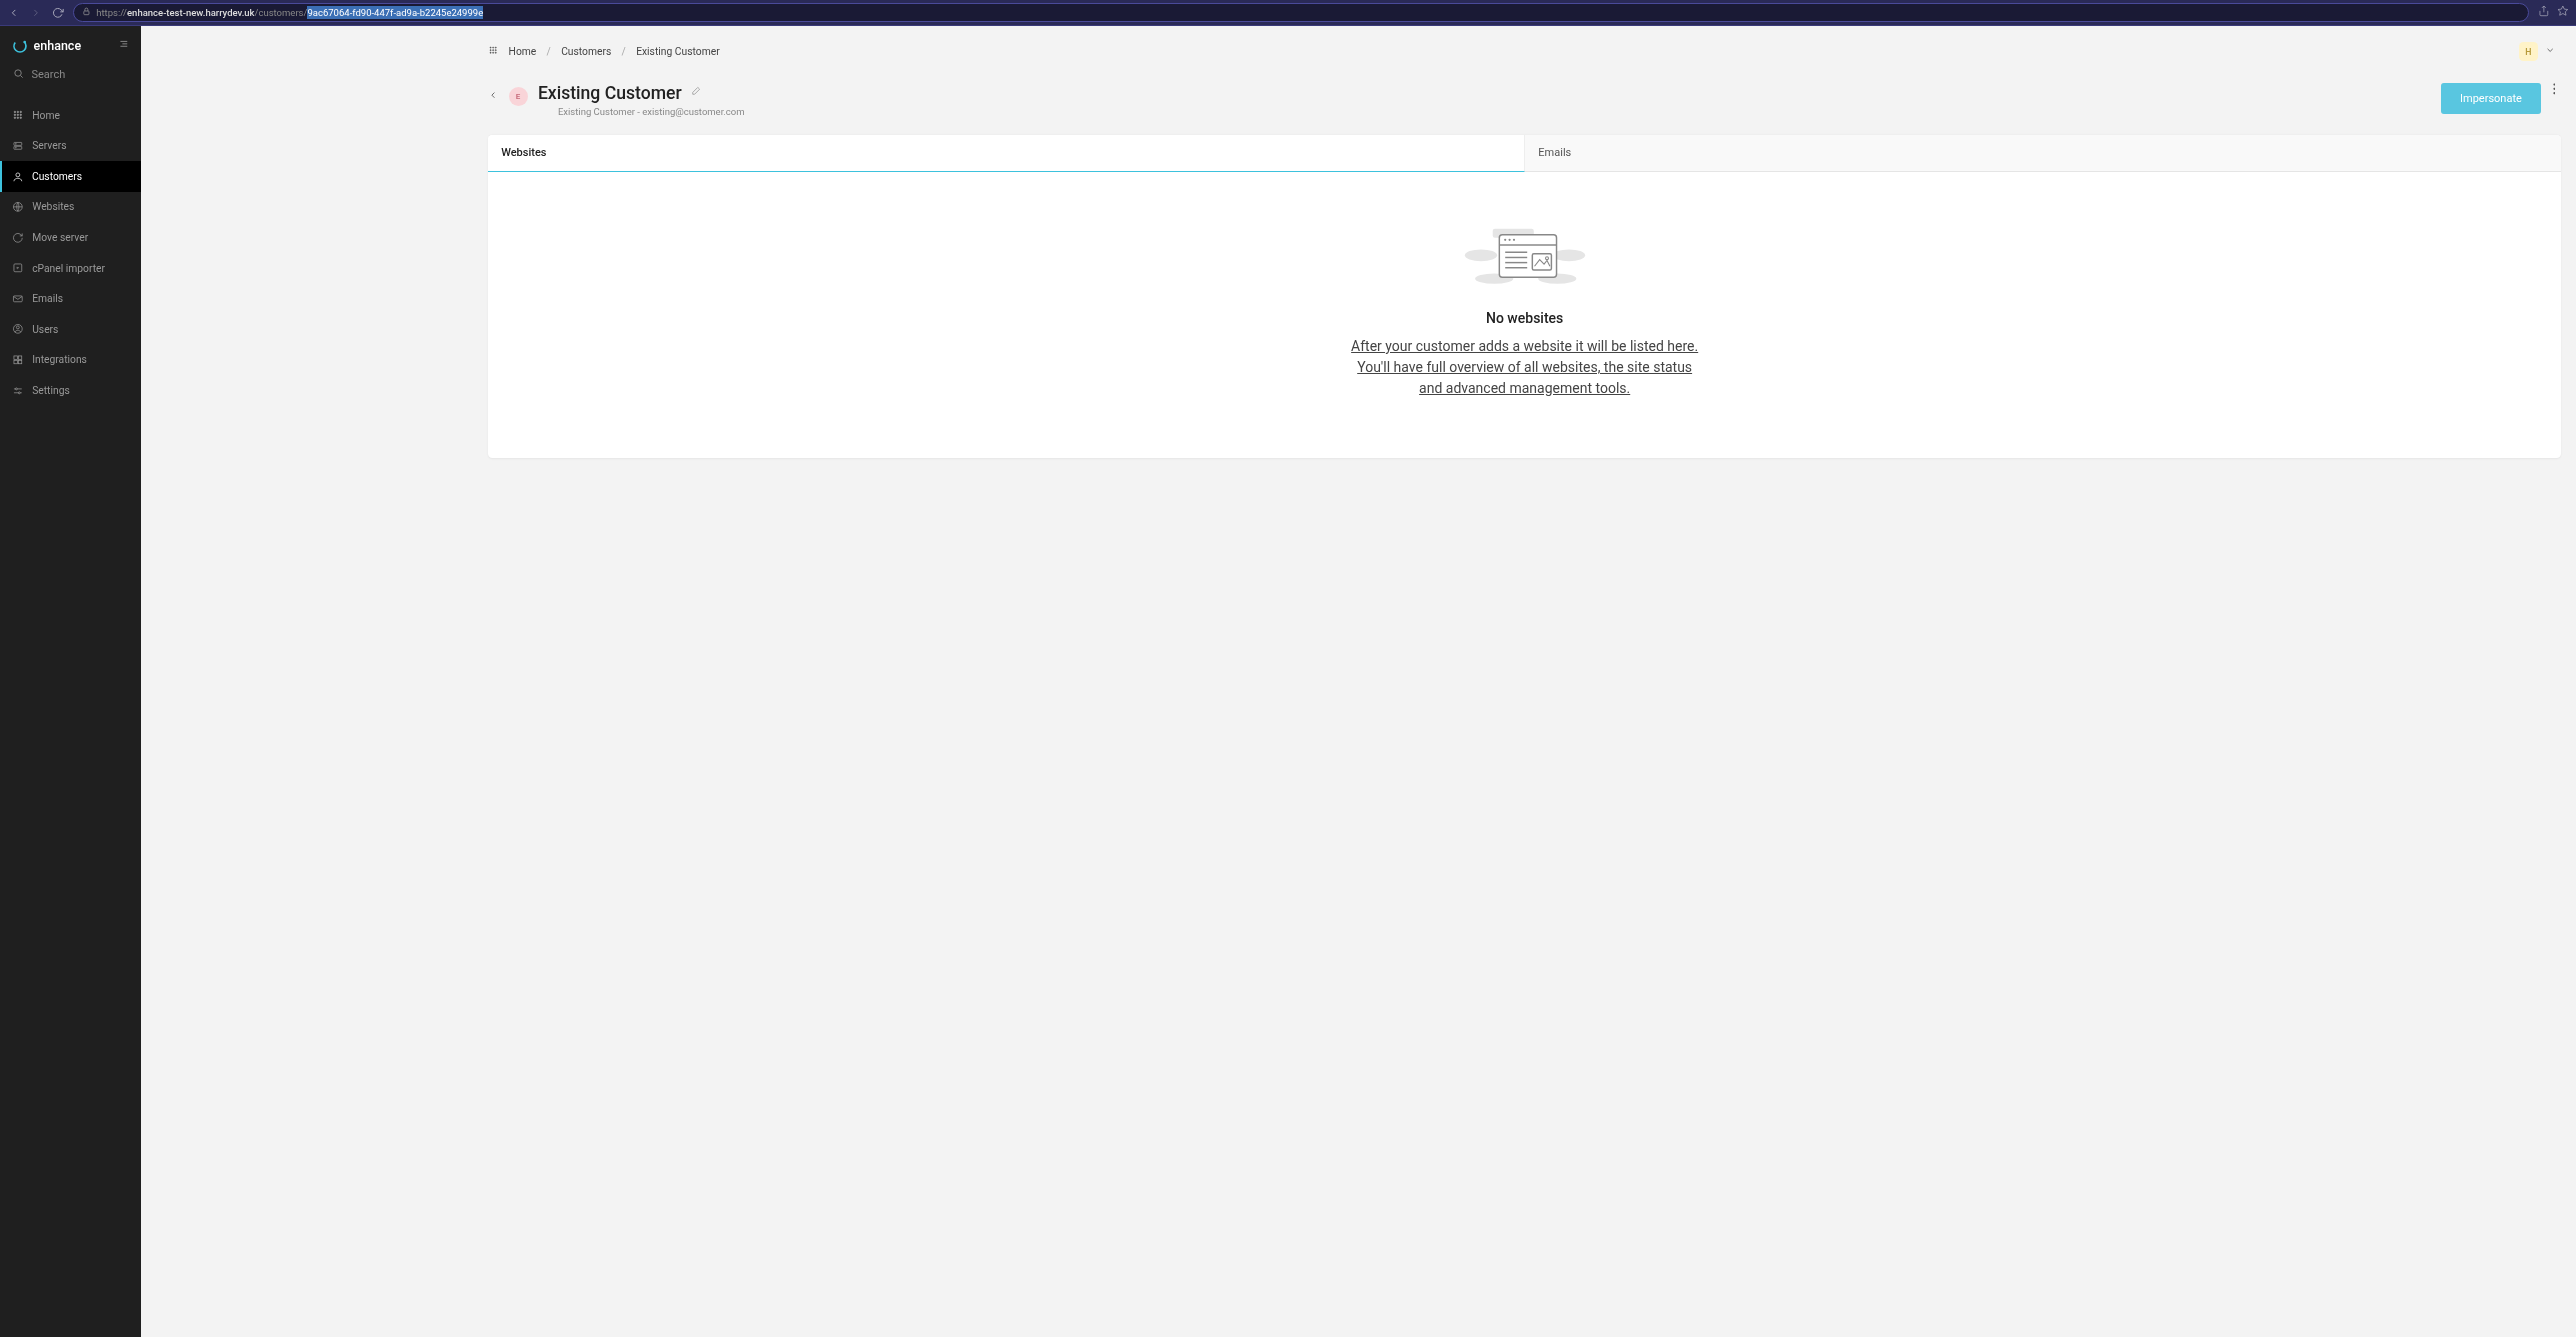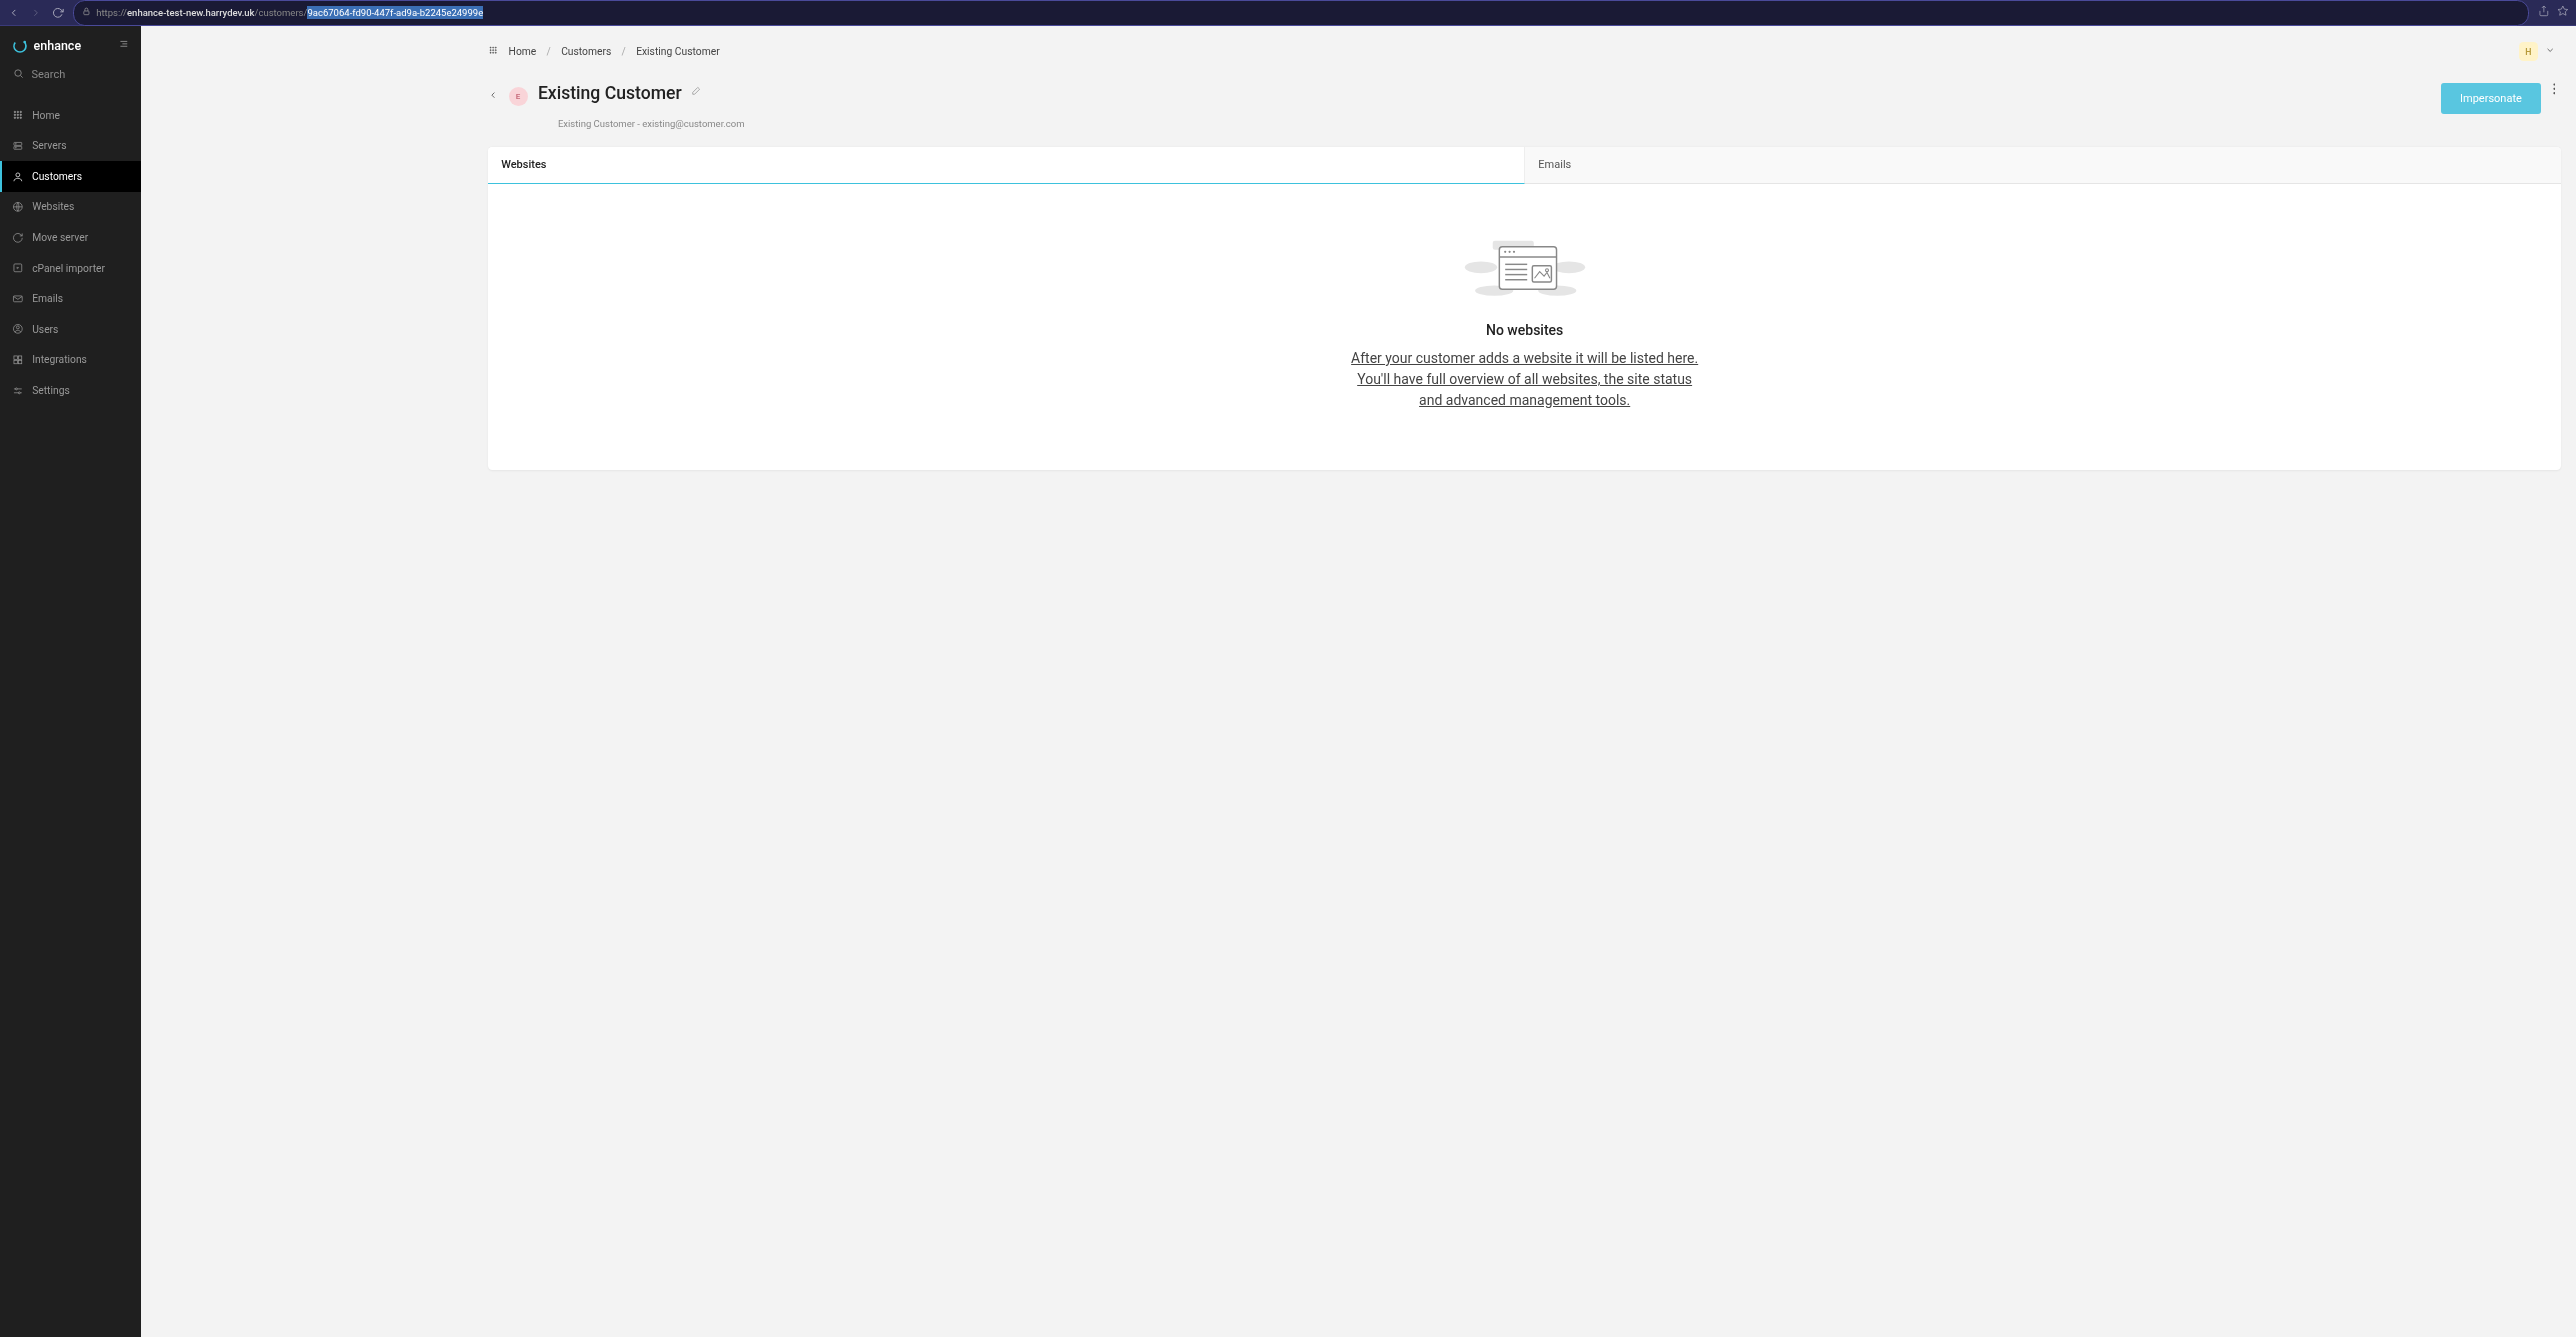--- a/index.html
+++ b/index.html
@@ -28,7 +28,7 @@
   background: #1a1a35;
   border: 0.7px solid #4a4a9a;
   border-radius: 11.7px;
-  height: 26px;
+  height: 19px;
   display: flex;
   align-items: center;
   padding: 0 7.3px;

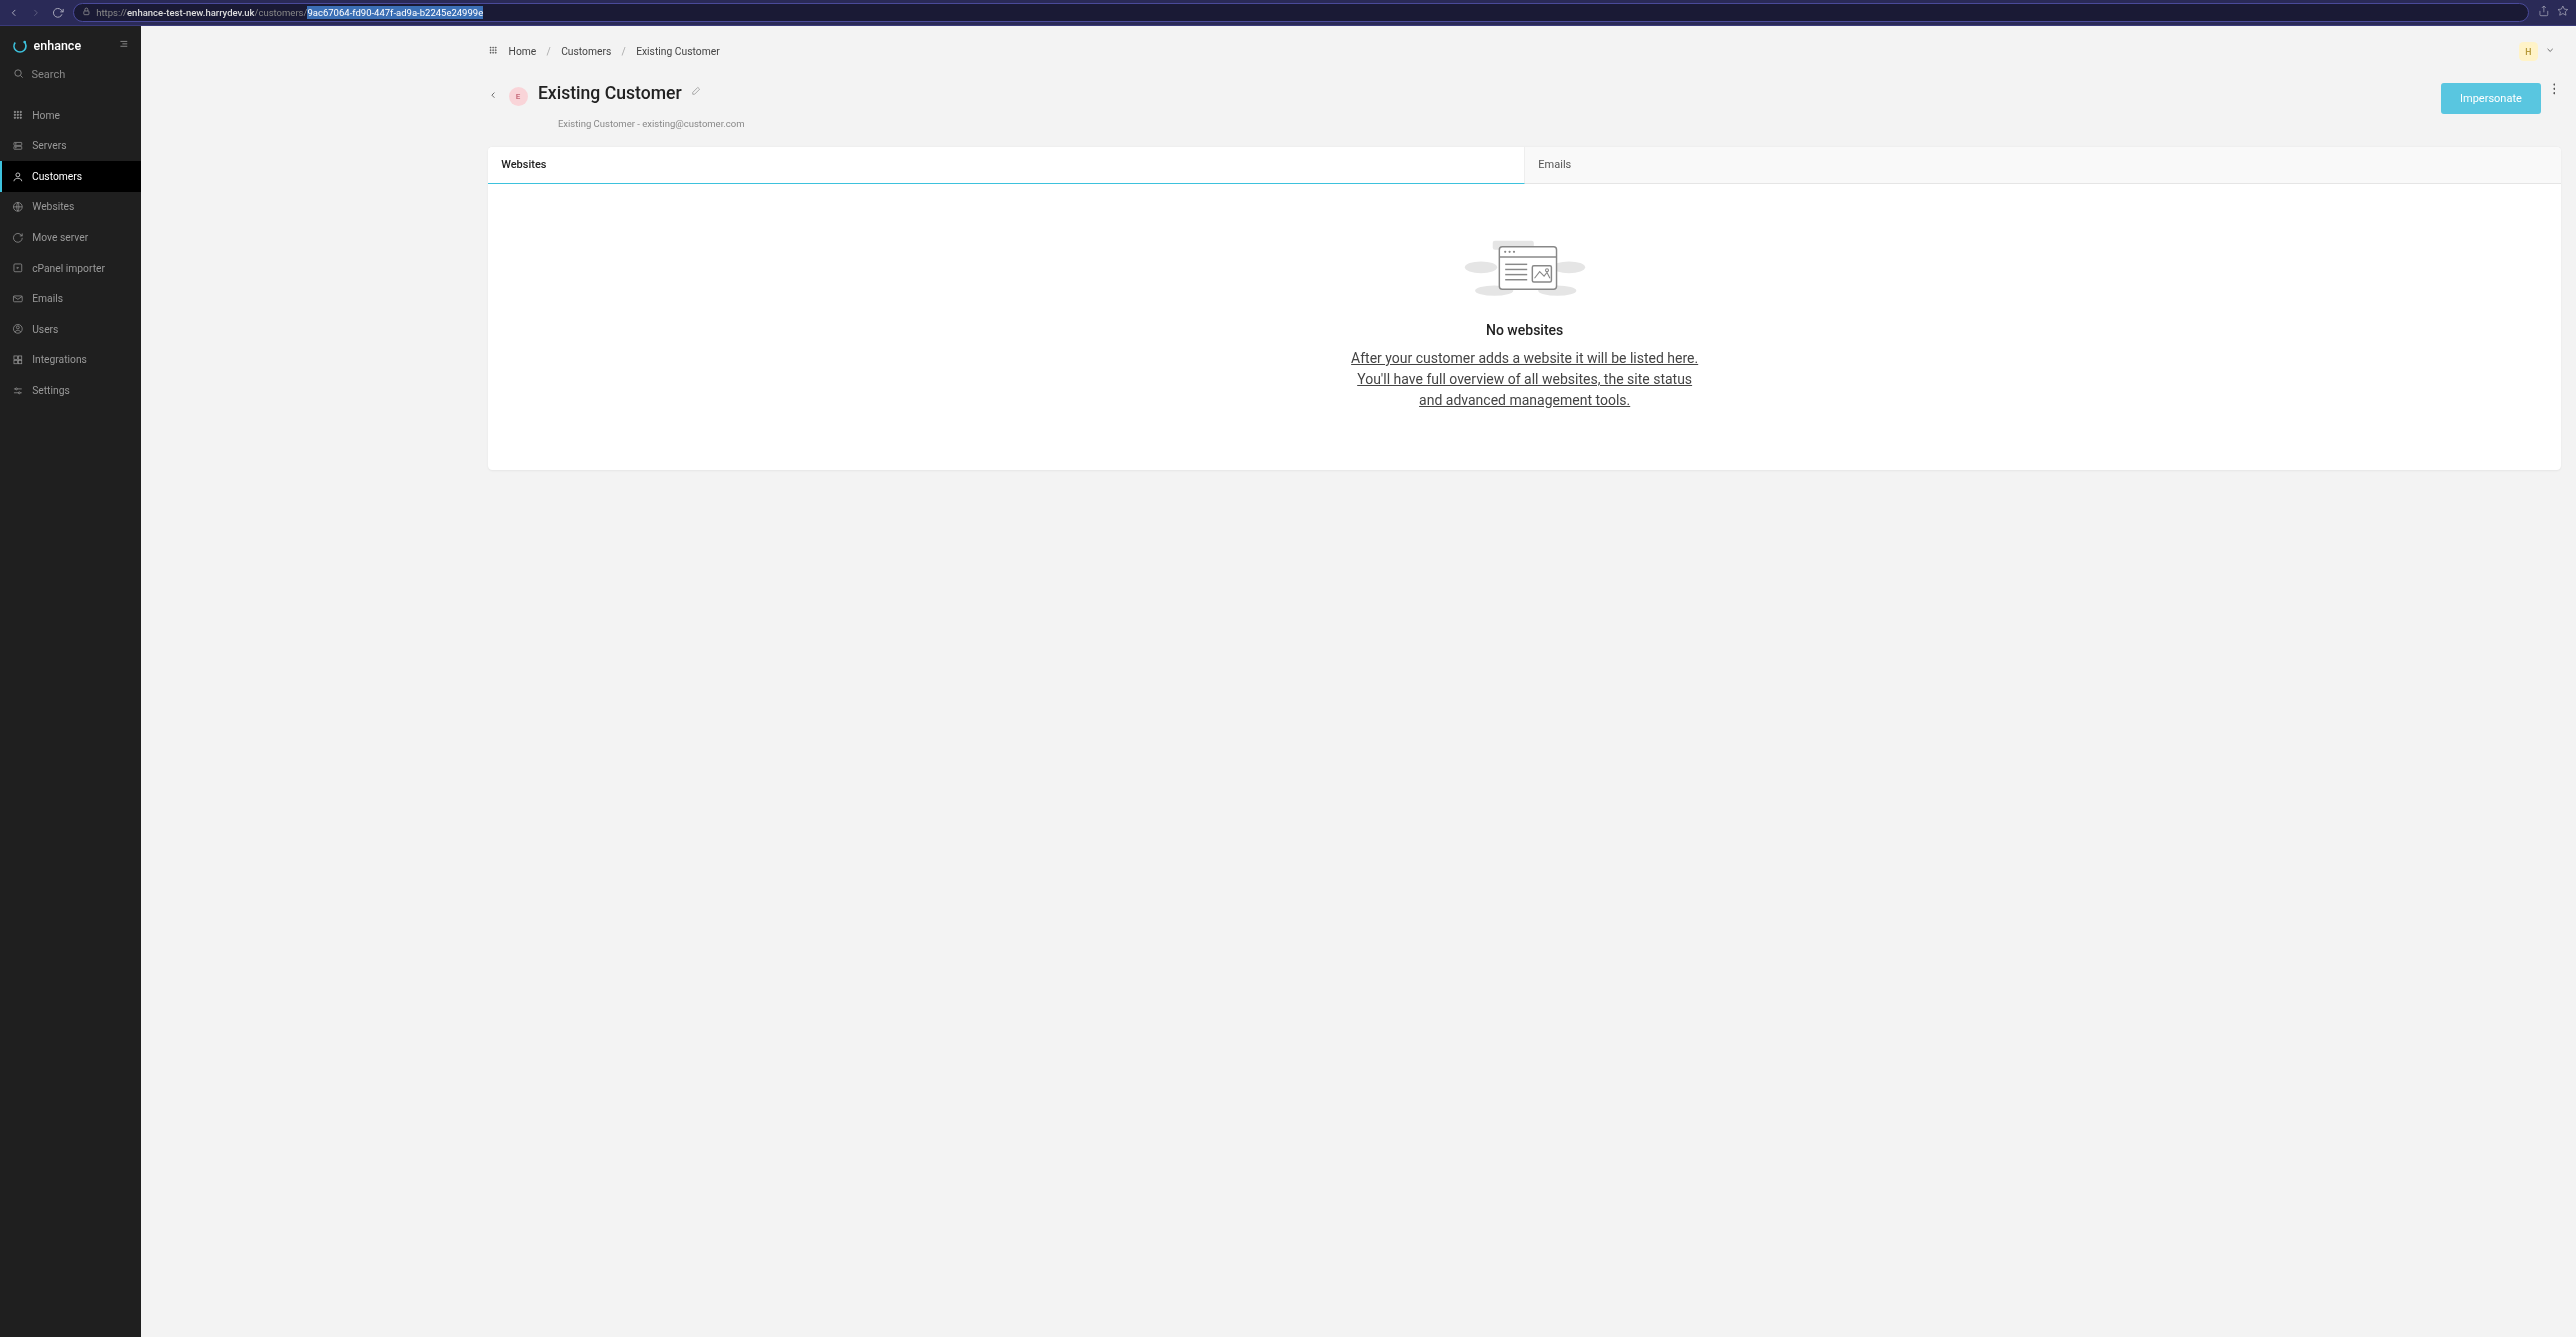--- a/index.html
+++ b/index.html
@@ -169,7 +169,7 @@
 .page-title-row { display: flex; align-items: center; gap: 8.8px; }
 .page-title { font-size: 17.6px; font-weight: 500; color: #222; }
 .edit-icon svg { width: 11px; height: 11px; stroke: #888; fill: none; stroke-width: 1.5; }
-.page-subtitle { font-size: 9.5px; color: #888; margin-top: 15px; padding-left: 20px; }
+.page-subtitle { font-size: 9.5px; color: #888; margin-top: 3px; padding-left: 20px; }
 .page-header-right { display: flex; gap: 11.7px; }
 .impersonate-btn {
   background: #59c6e0;

